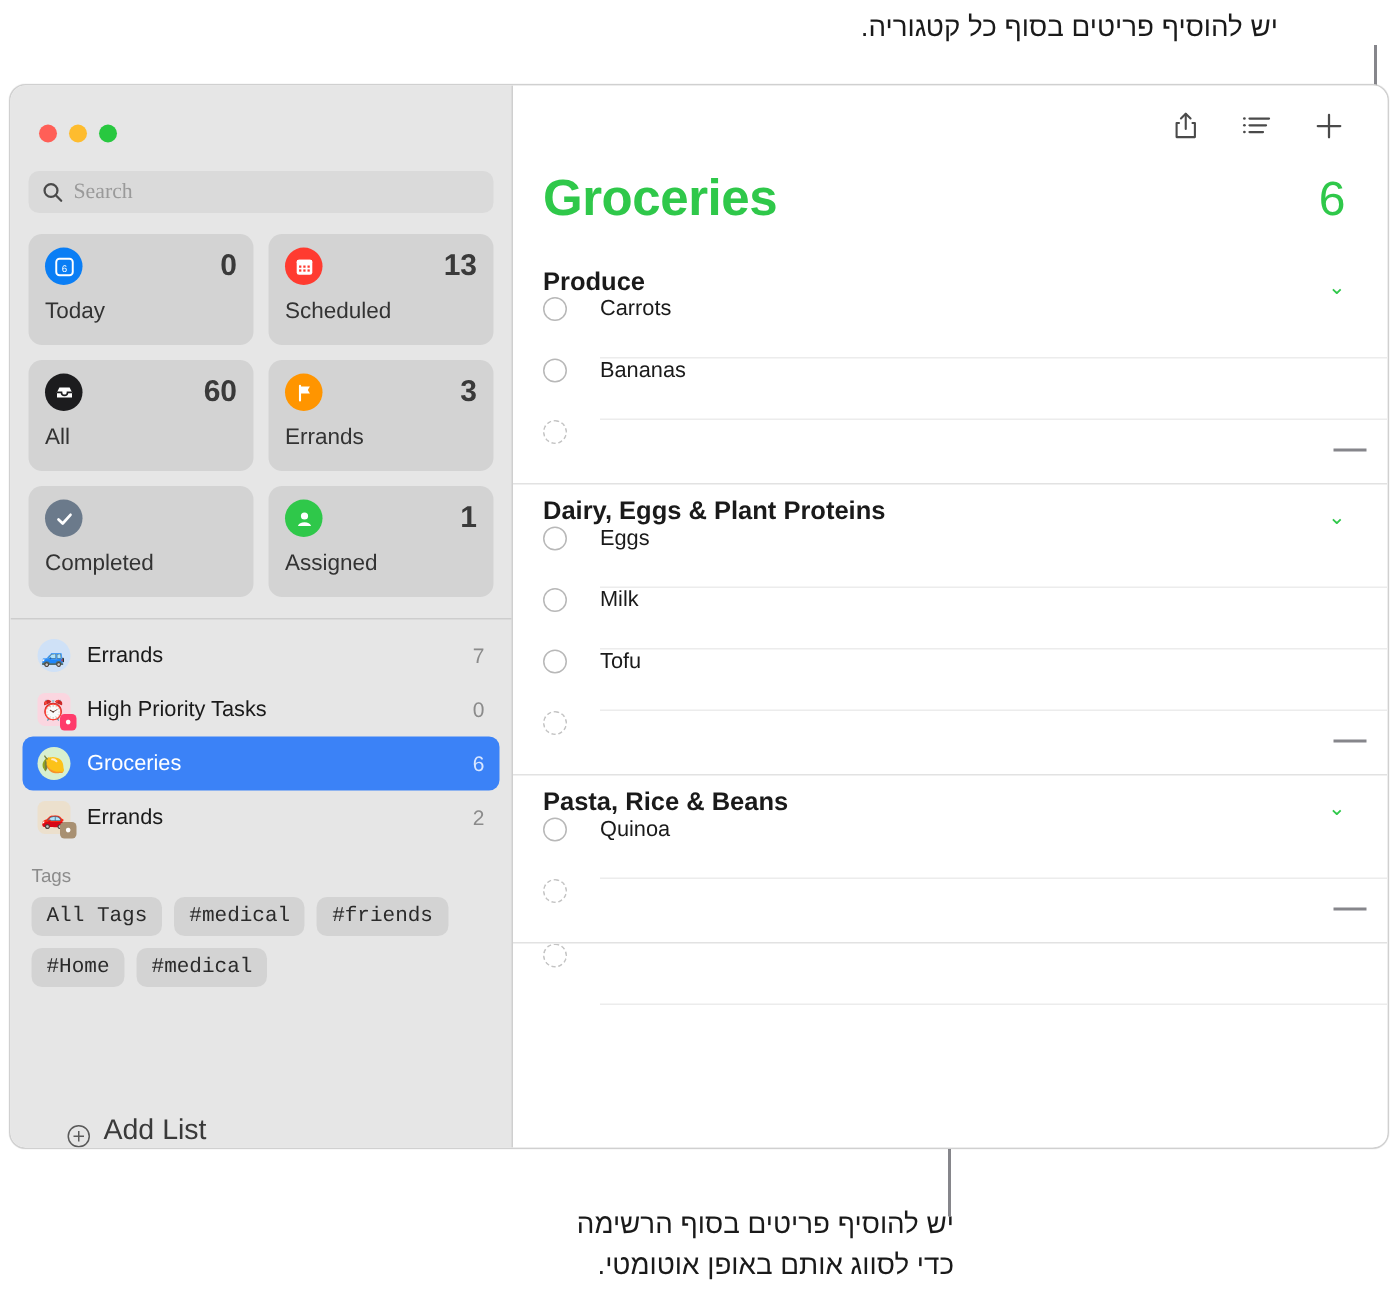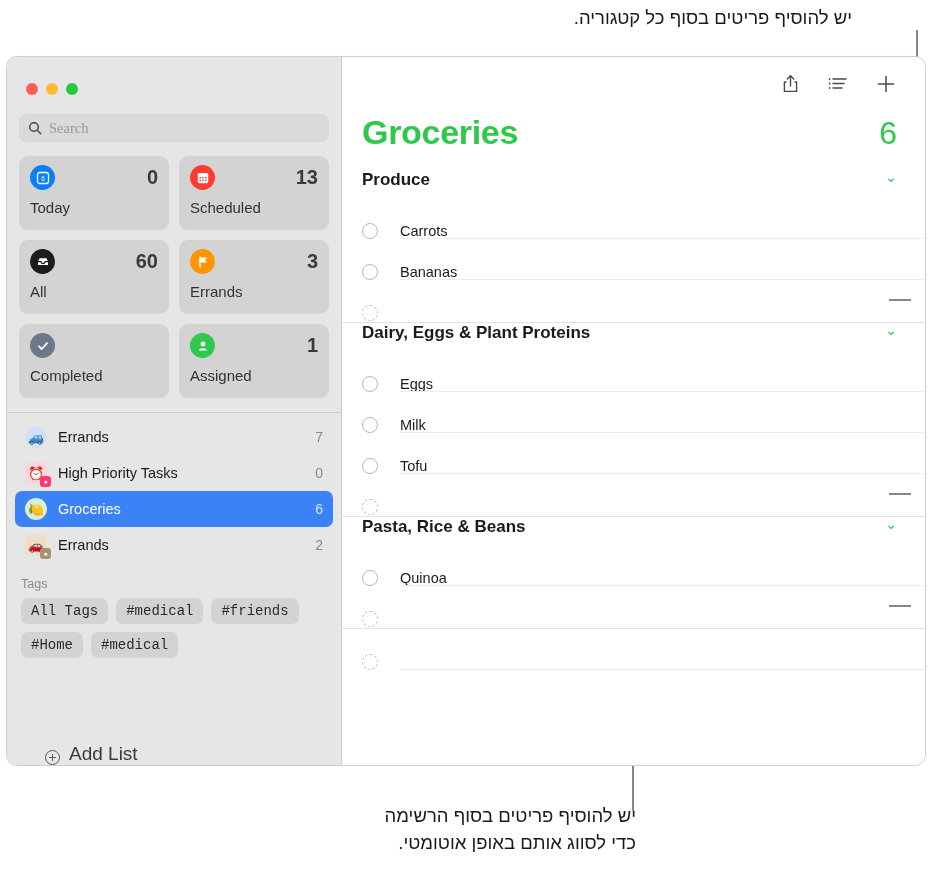--- a/index.html
+++ b/index.html
@@ -154,7 +154,7 @@
 
   .groups { margin-top: 18px; }
   .group-header {
-    display: flex; align-items: flex-start; justify-content: space-between;
+    display: flex; align-items: flex-end; justify-content: space-between;
     padding: 0 28px 0 20px; height: 28px;
   }
   .group-title { font-size: 17px; font-weight: bold; color: #1a1a1a; }

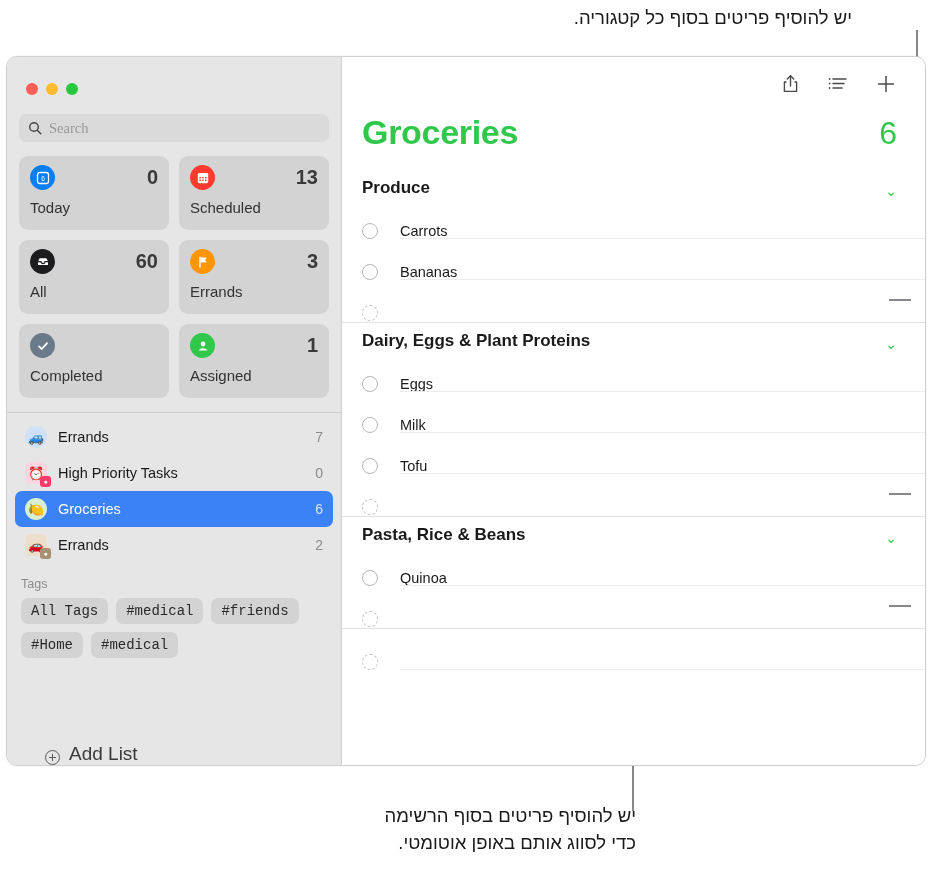--- a/index.html
+++ b/index.html
@@ -160,7 +160,7 @@
   .group-title { font-size: 17px; font-weight: bold; color: #1a1a1a; }
   .chev { color: #2fc84a; font-size: 14px; line-height: 1; }
 
-  .task-row { display: flex; align-items: flex-end; height: 41px; padding-left: 20px; position: relative; }
+  .task-row { display: flex; align-items: flex-start; height: 41px; padding-left: 20px; position: relative; }
   .circle {
     width: 16px; height: 16px; border-radius: 50%;
     border: 1.2px solid #b8b8b8; flex: 0 0 16px;

